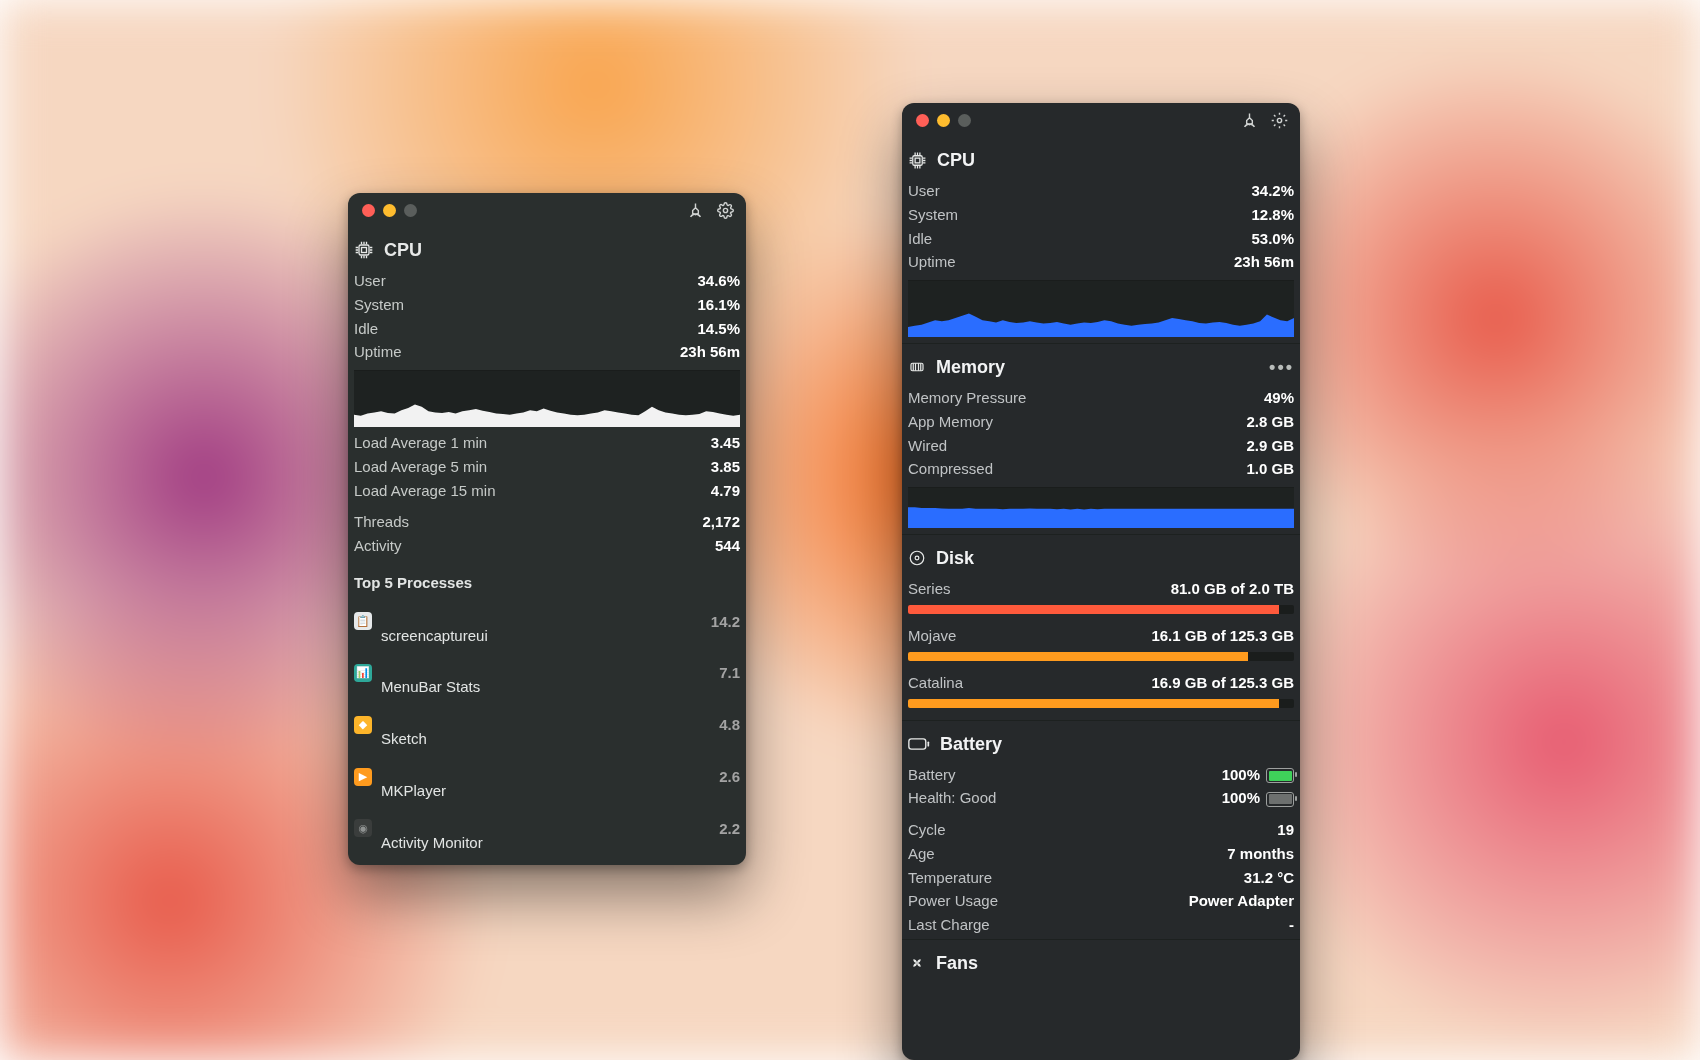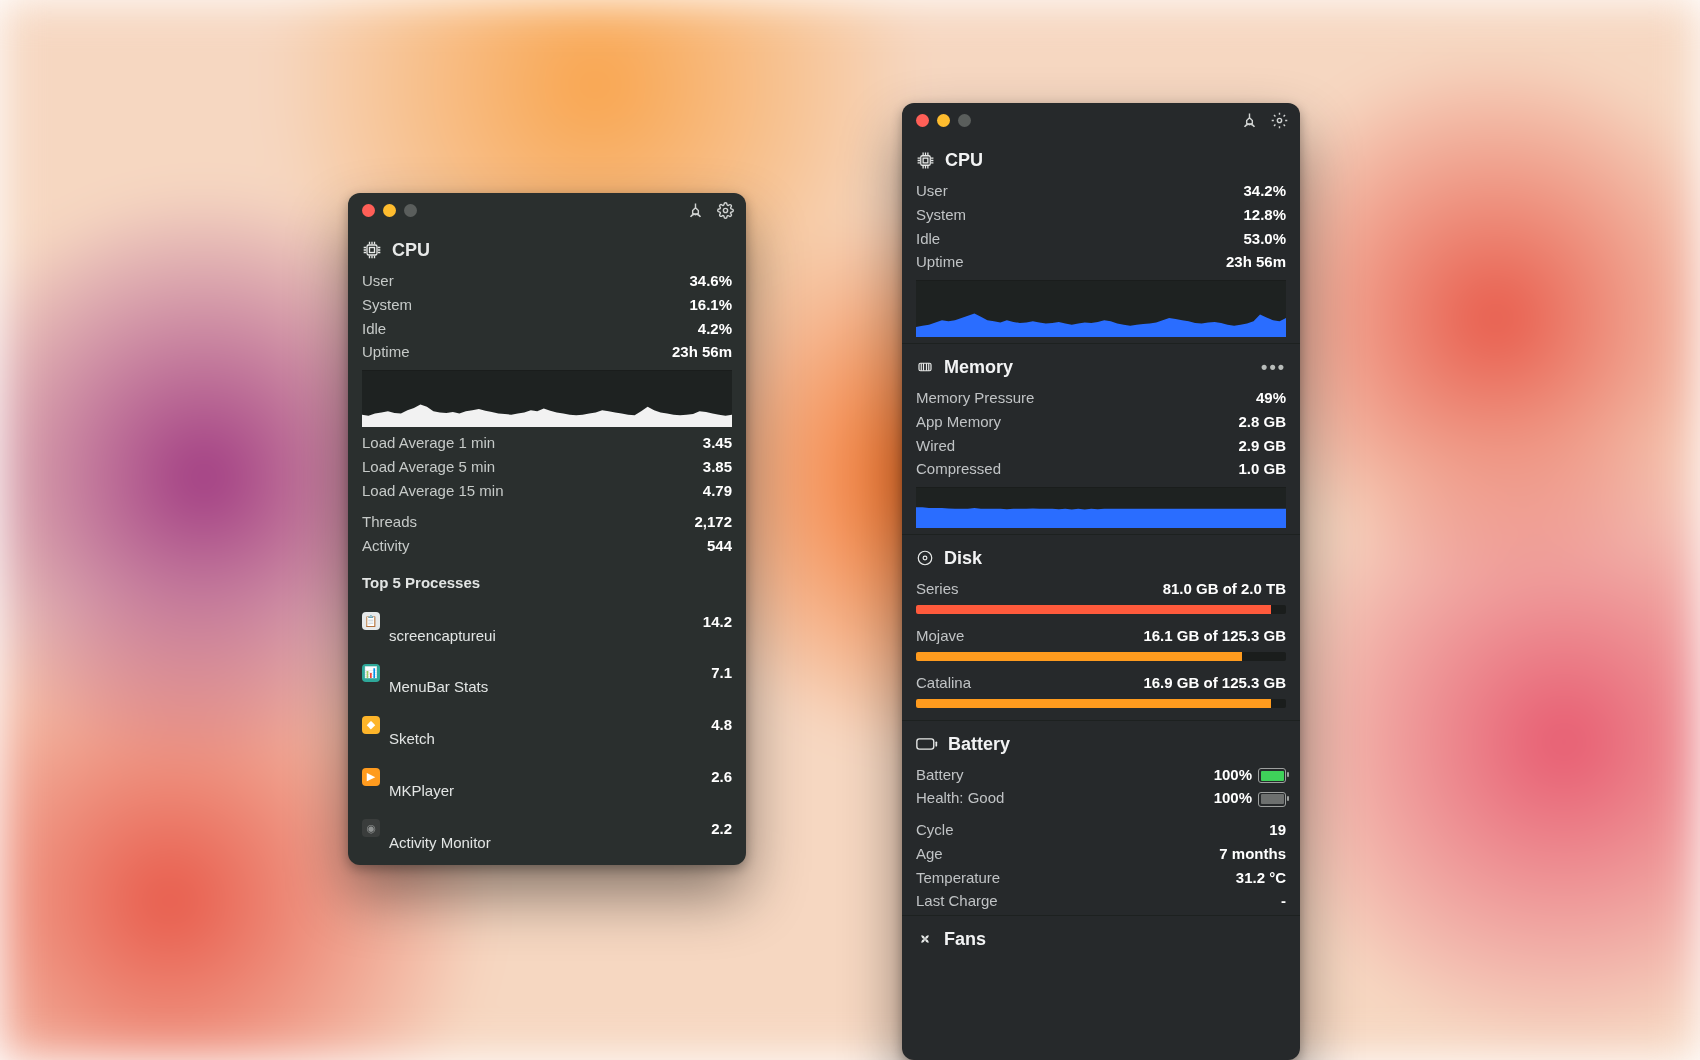--- a/index.html
+++ b/index.html
@@ -22,7 +22,7 @@
 .dot.max{background:#5a5e5c;}
 .tb-actions{display:flex;gap:12px;color:#d0d3d2;}
 .icon-btn{width:18px;height:18px;display:flex;align-items:center;justify-content:center;cursor:pointer;}
-.section{padding:6px 14px 2px;}
+.section{padding:6px 6px 2px;}
 .section-head{display:flex;align-items:center;gap:10px;font-weight:700;font-size:18px;padding:4px 0 6px;}
 .section-head .more{margin-left:auto;color:#b8bcba;letter-spacing:2px;}
 .kv{display:flex;justify-content:space-between;align-items:center;padding:1px 0;}

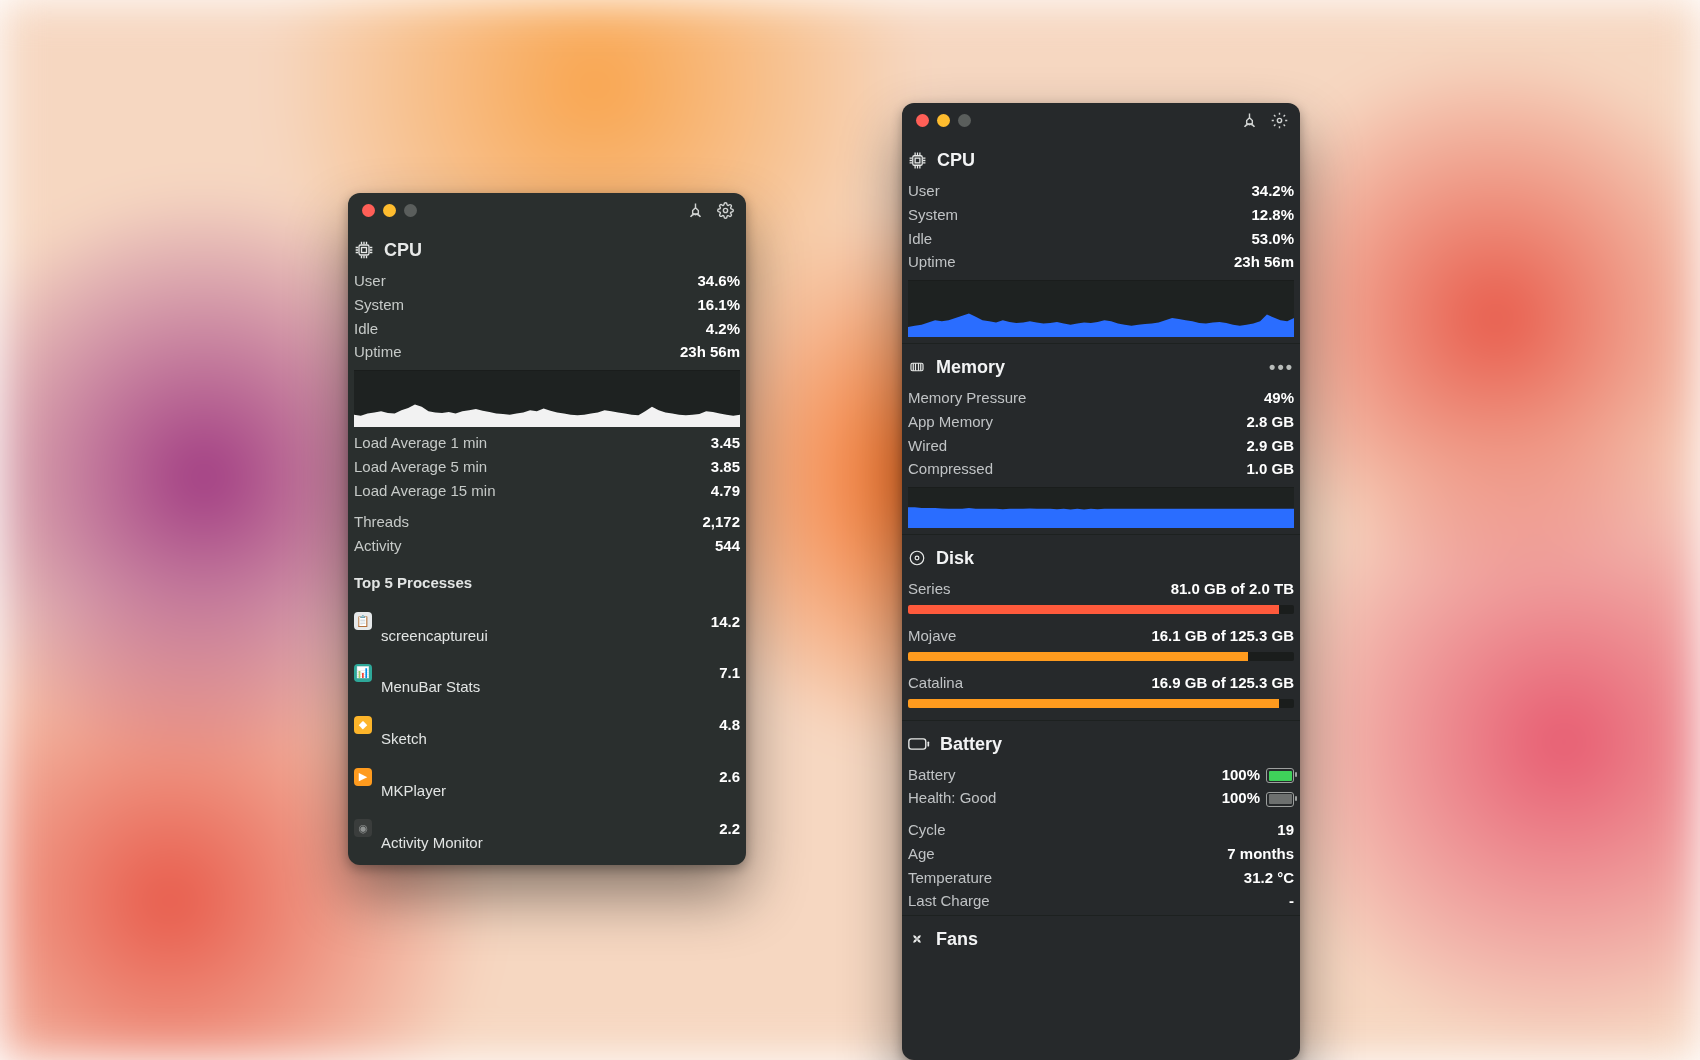--- a/index.html
+++ b/index.html
@@ -102,7 +102,7 @@
       </div>
     <div class="kv">
         <span class="k">Idle</span>
-        <span class="v">4.2%</span>
+        <span class="v">14.5%</span>
       </div>
     <div class="kv">
         <span class="k">Uptime</span>

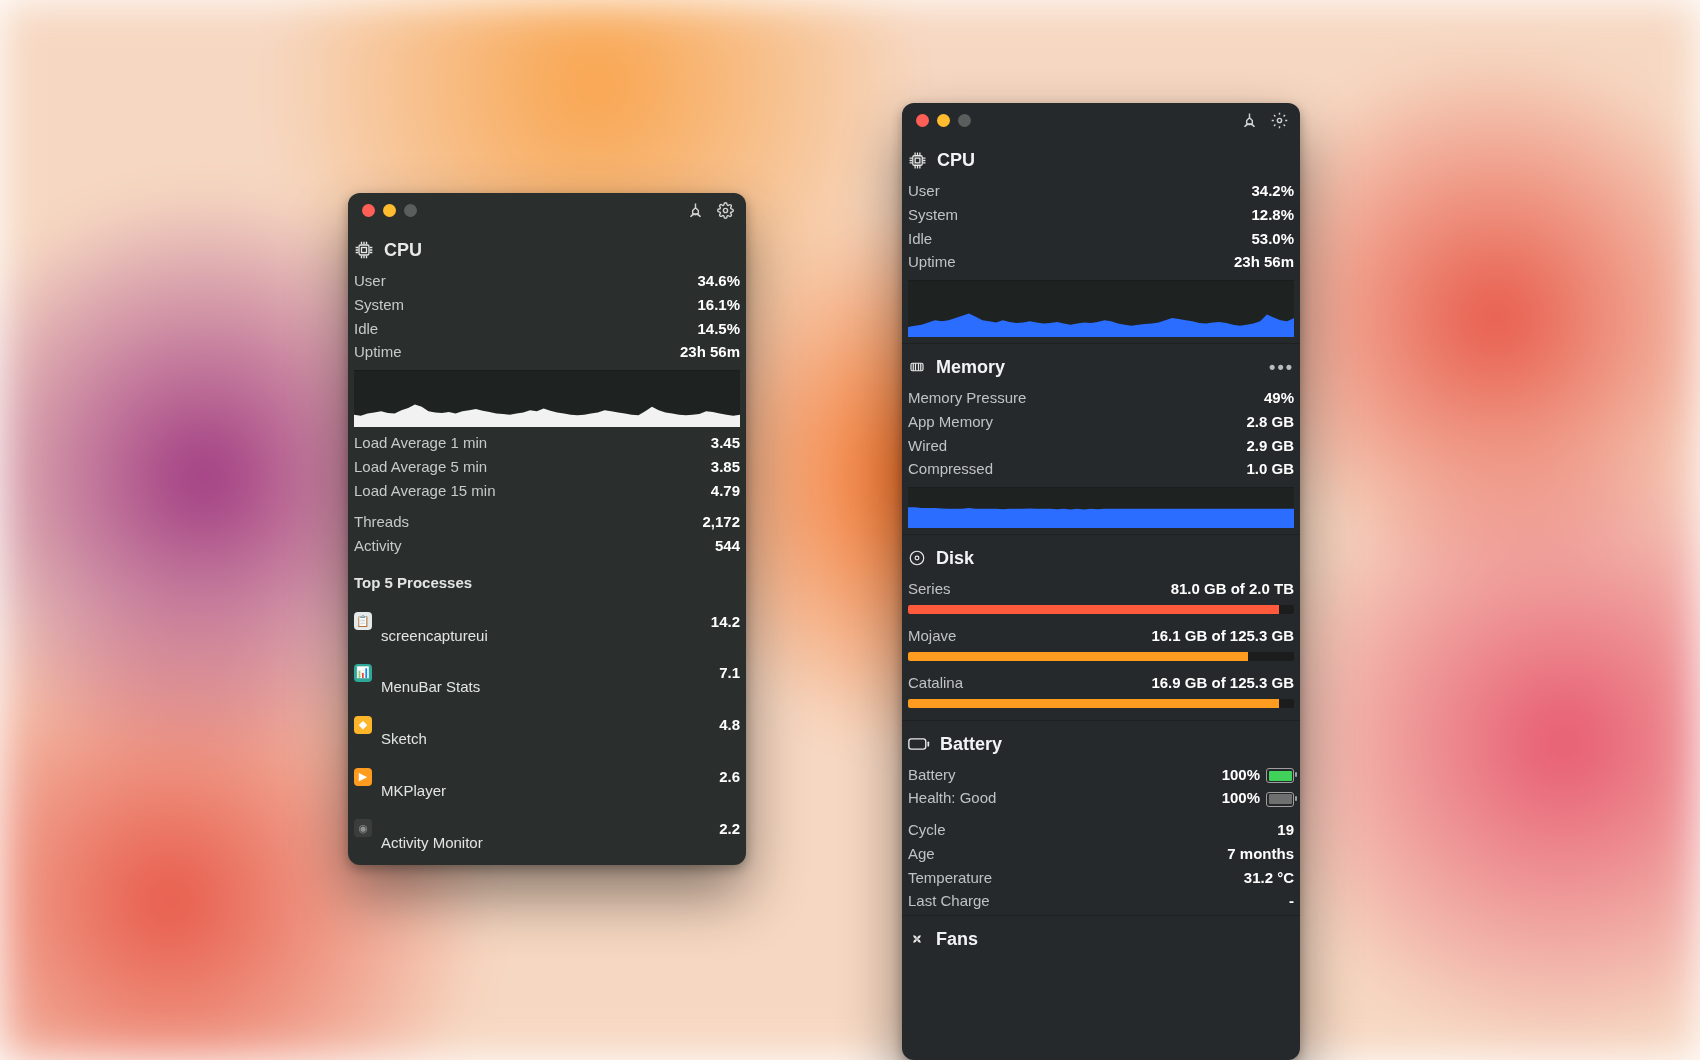--- a/index.html
+++ b/index.html
@@ -37,7 +37,7 @@
 .proc-row{display:flex;align-items:center;gap:9px;padding:1px 0;}
 .proc-row .icon{width:18px;height:18px;border-radius:4px;display:flex;align-items:center;justify-content:center;font-size:11px;}
 .proc-row .name{flex:1;color:#e2e5e4;margin-top:28px;}
-.proc-row .val{color:#ffffff;font-weight:600;}
+.proc-row .val{color:#a3a3a3;font-weight:600;}
 .bar-wrap{margin:4px 0 10px;}
 .bar-track{height:9px;background:#1a1d1c;border-radius:2px;overflow:hidden;}
 .bar-fill{height:100%;}

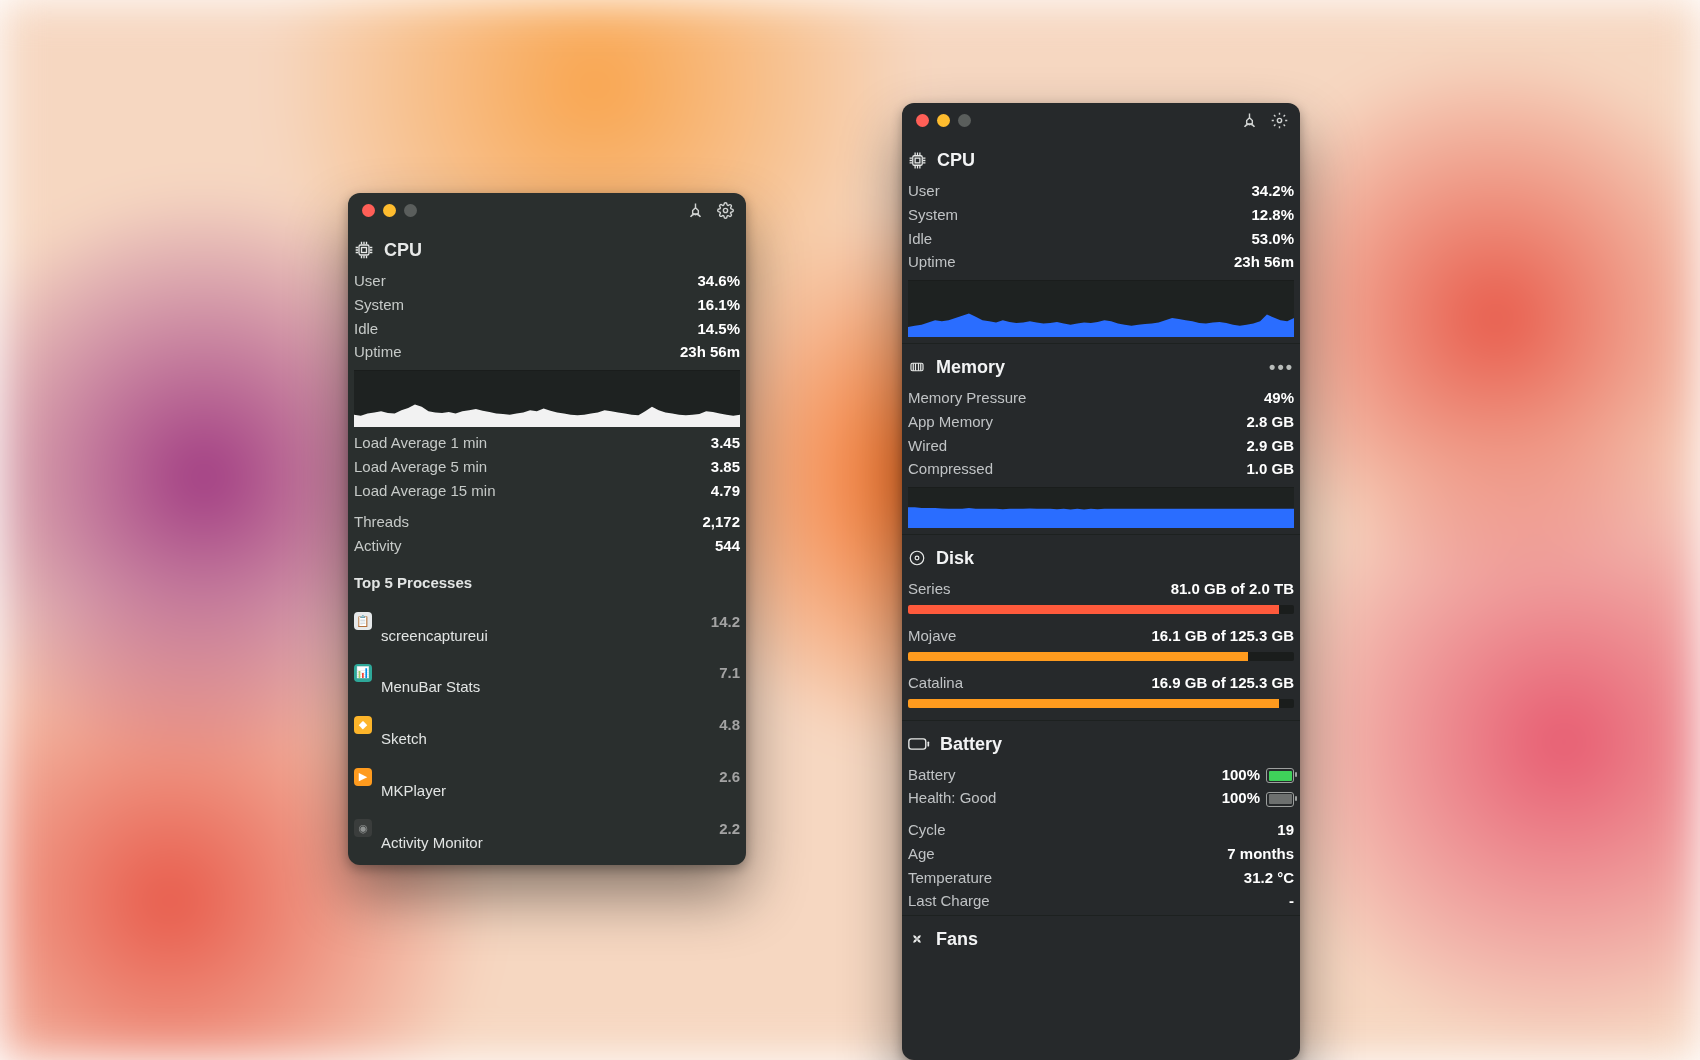--- a/index.html
+++ b/index.html
@@ -332,6 +332,10 @@
         <span class="v">31.2 °C</span>
       </div>
     <div class="kv">
+        <span class="k">Power Usage</span>
+        <span class="v">Power Adapter</span>
+      </div>
+    <div class="kv">
         <span class="k">Last Charge</span>
         <span class="v">-</span>
       </div>

